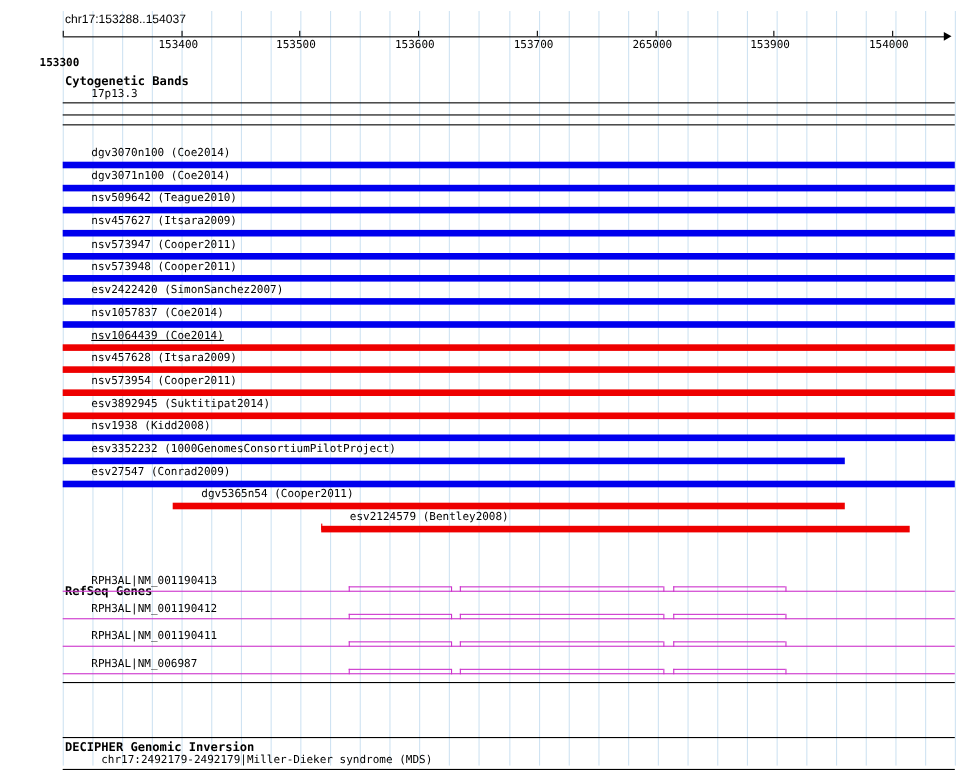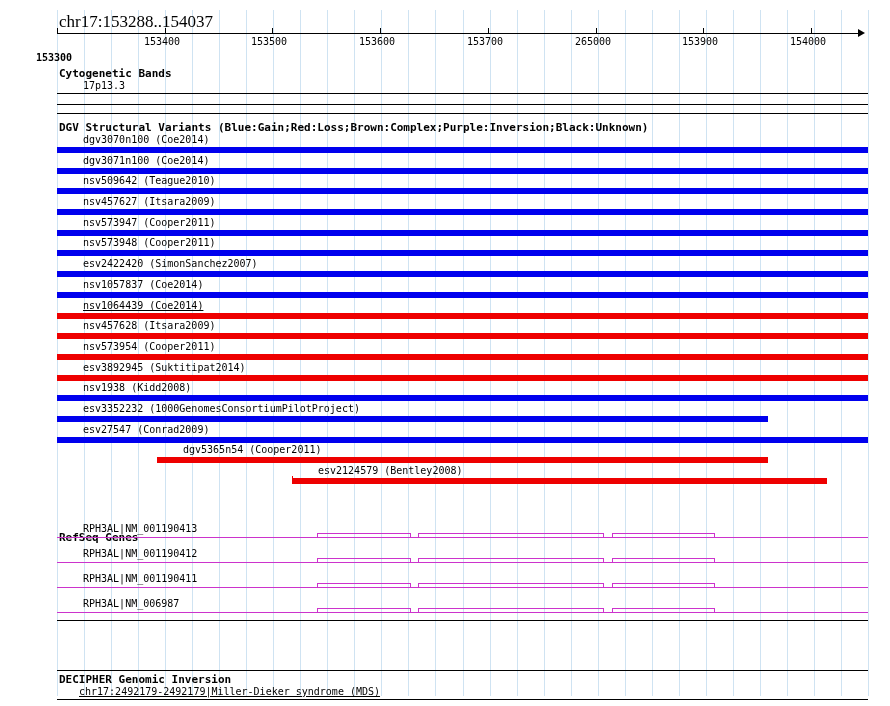--- a/index.html
+++ b/index.html
@@ -29,9 +29,9 @@
   }
   .coord-title {
     position: absolute;
-    font-size: 17px;
-    color: #000;
-    font-family: Liberation Serif, serif;
+    font-size: 11px;
+    color: #000;
+    font-family: Liberation Sans, sans-serif;
     white-space: nowrap;
   }
   .axis-line {

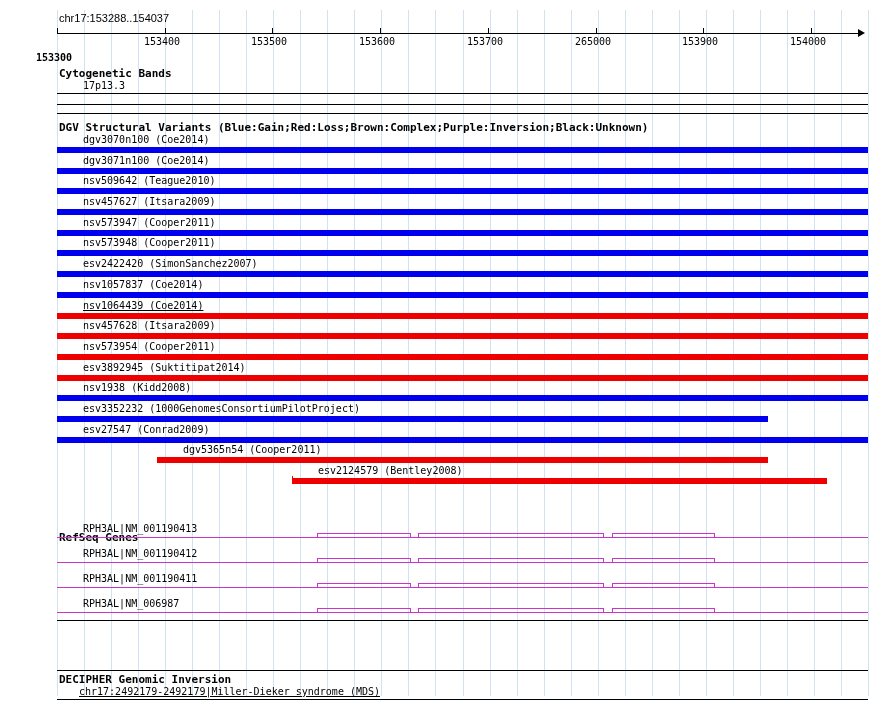--- a/index.html
+++ b/index.html
@@ -165,7 +165,6 @@
   <div class="hrule" style="top:104px;"></div>
   <div class="hrule" style="top:113px;"></div>
 
-  <div class="section-title" style="left:59px; top:121px;">DGV Structural Variants (Blue:Gain;Red:Loss;Brown:Complex;Purple:Inversion;Black:Unknown)</div>
   <div id="dgv-tracks">
       <div class="track-label" style="left: 59px; top: 134px;">dgv3070n100 (Coe2014)</div>
       <div class="var-bar" style="left: 57px; width: 811px; top: 147px; background: rgb(0, 0, 238);"></div>

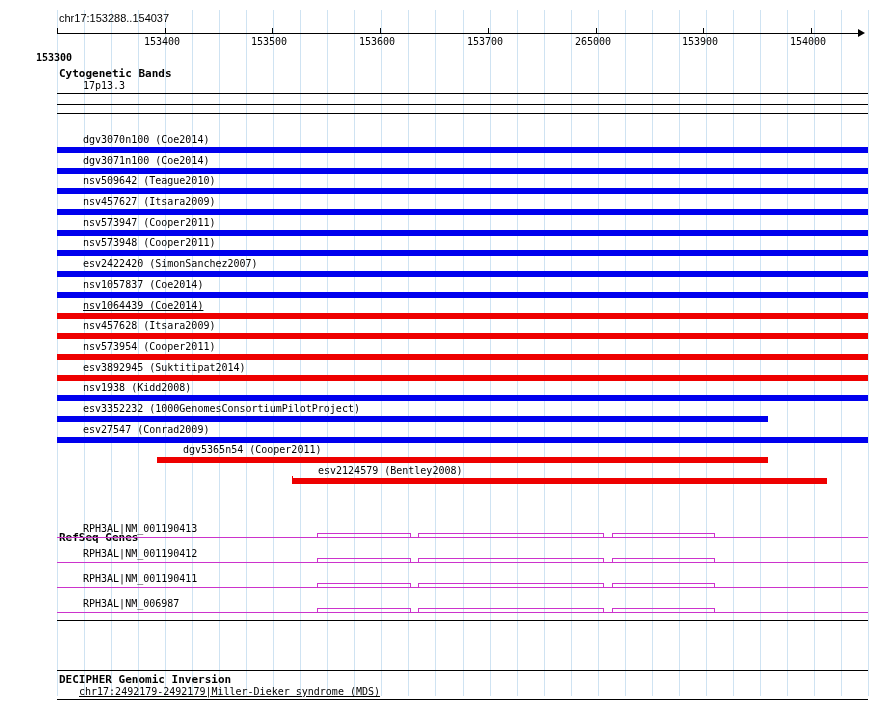--- a/index.html
+++ b/index.html
@@ -254,7 +254,7 @@
   <div class="hrule" style="top:670px;"></div>
 
   <div class="section-title" style="left:59px; top:673px;">DECIPHER Genomic Inversion</div>
-  <div class="track-label" style="left:55px; top:686px;text-decoration:underline;">chr17:2492179-2492179|Miller-Dieker syndrome (MDS)</div>
+  <div class="track-label" style="left:68px; top:686px;">chr17:2492179-2492179|Miller-Dieker syndrome (MDS)</div>
   <div class="hrule" style="top:699px;"></div>
 
 </div>

